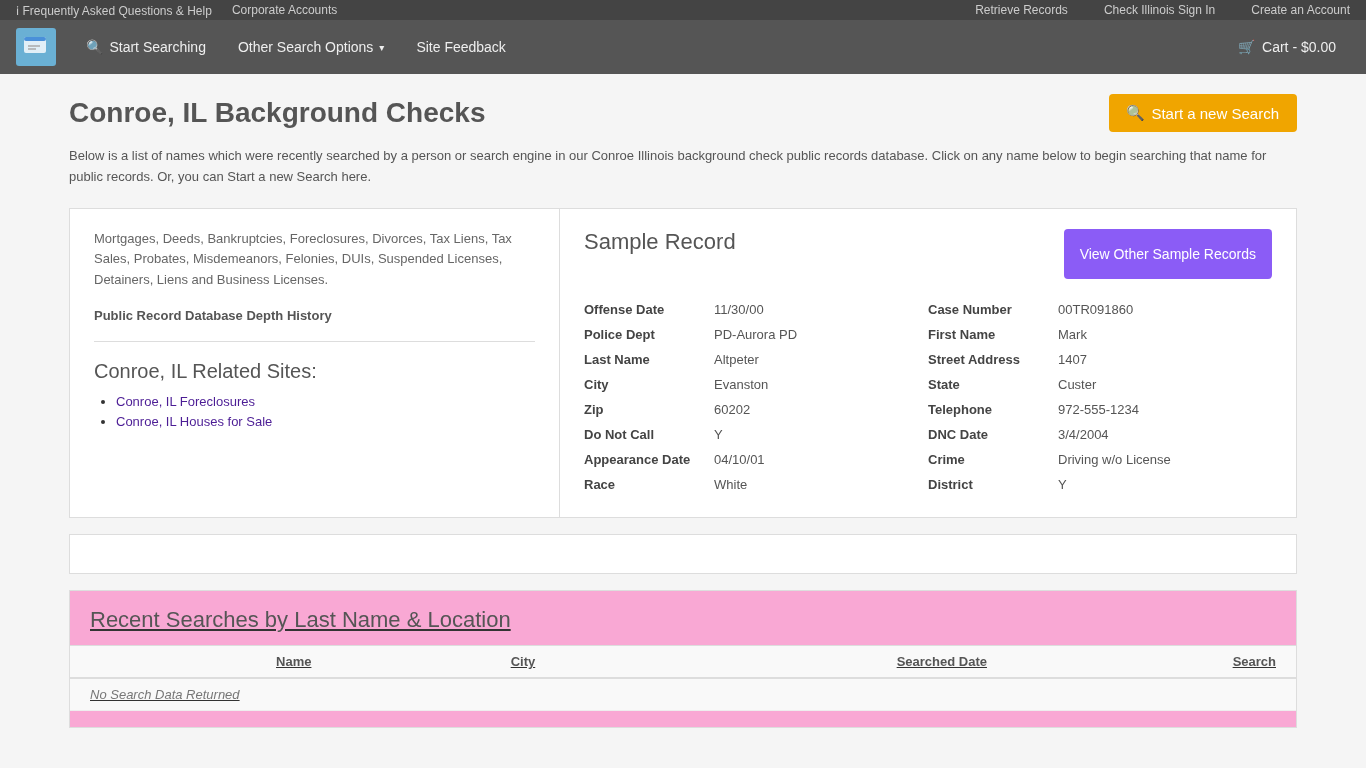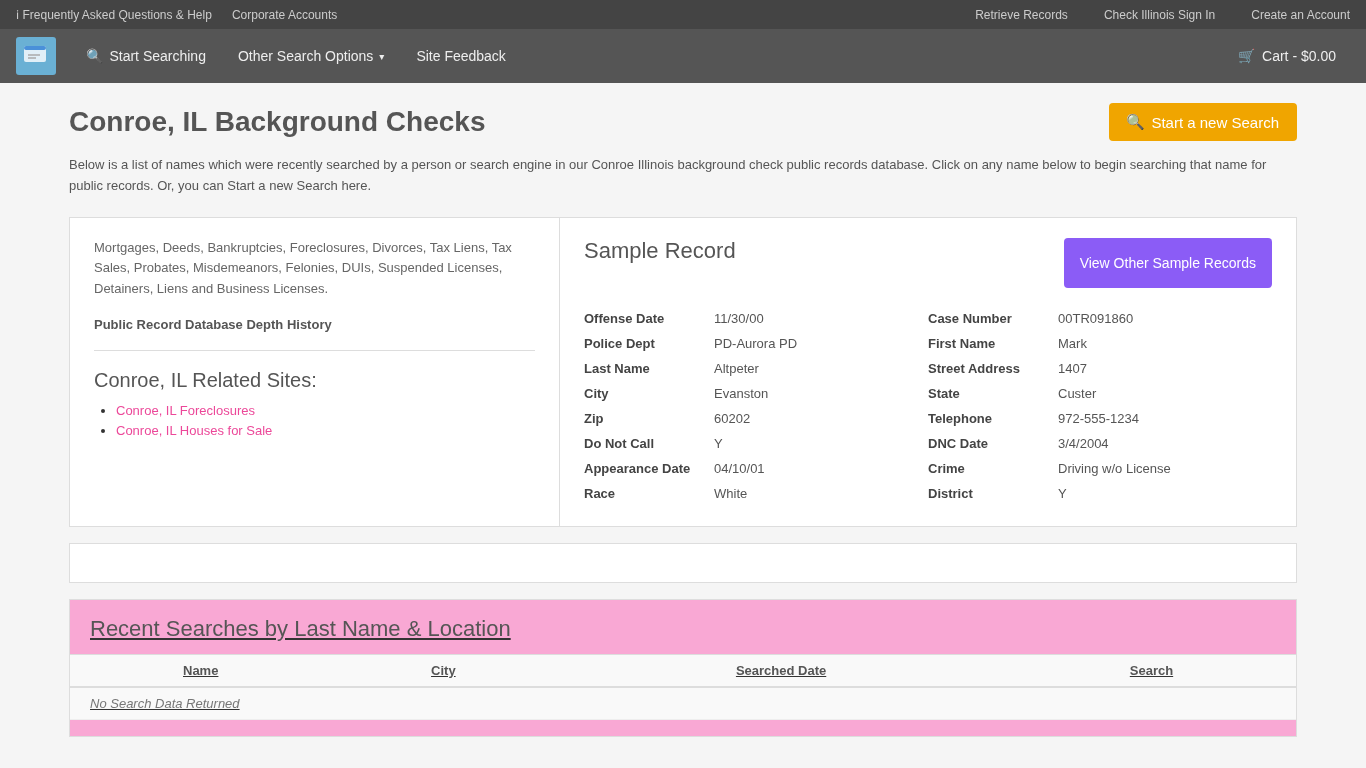--- a/index.html
+++ b/index.html
@@ -13,7 +13,7 @@
       align-items: center;
       justify-content: space-between;
       padding: 0 16px;
-      height: 29px;
+      height: 20px;
       font-size: 12px;
     }
     .top-bar-left { display: flex; align-items: center; gap: 20px; }

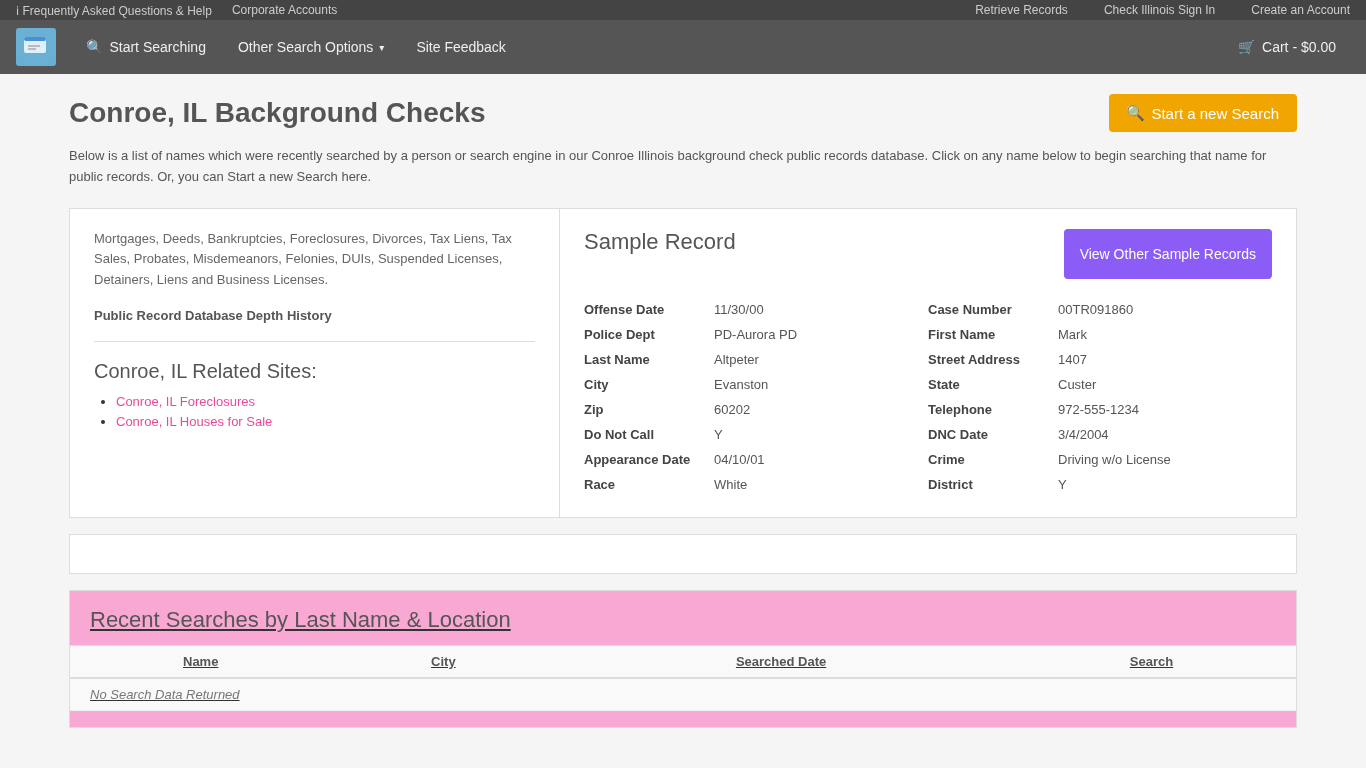--- a/index.html
+++ b/index.html
@@ -153,7 +153,7 @@
       margin-bottom: 4px;
     }
     .related-sites ul li a {
-      color: #ec4899;
+      color: #4c1d95;
       text-decoration: none;
       font-size: 13px;
     }

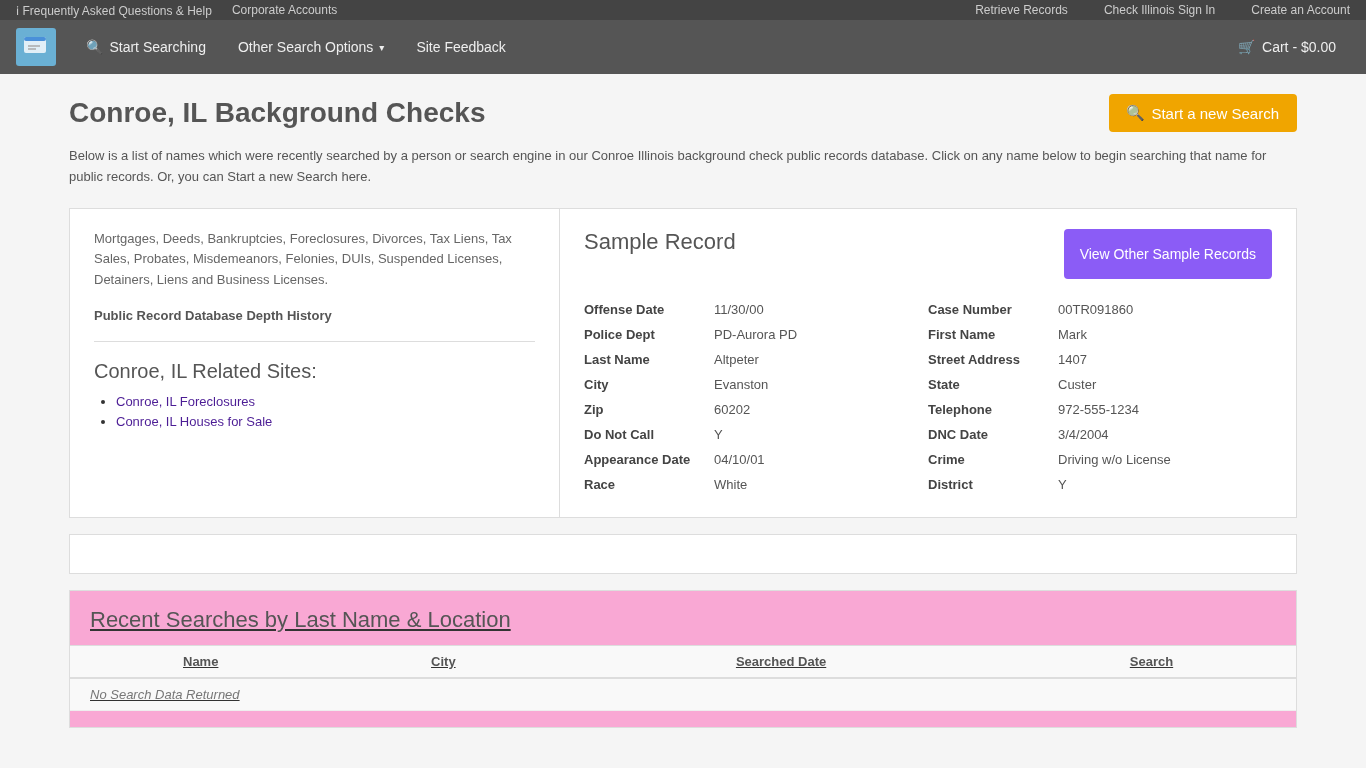--- a/index.html
+++ b/index.html
@@ -236,7 +236,7 @@
       border-bottom: 2px solid #ddd;
     }
     .recent-table th {
-      text-align: center;
+      text-align: right;
       padding: 8px 20px;
       font-size: 13px;
       font-weight: bold;

